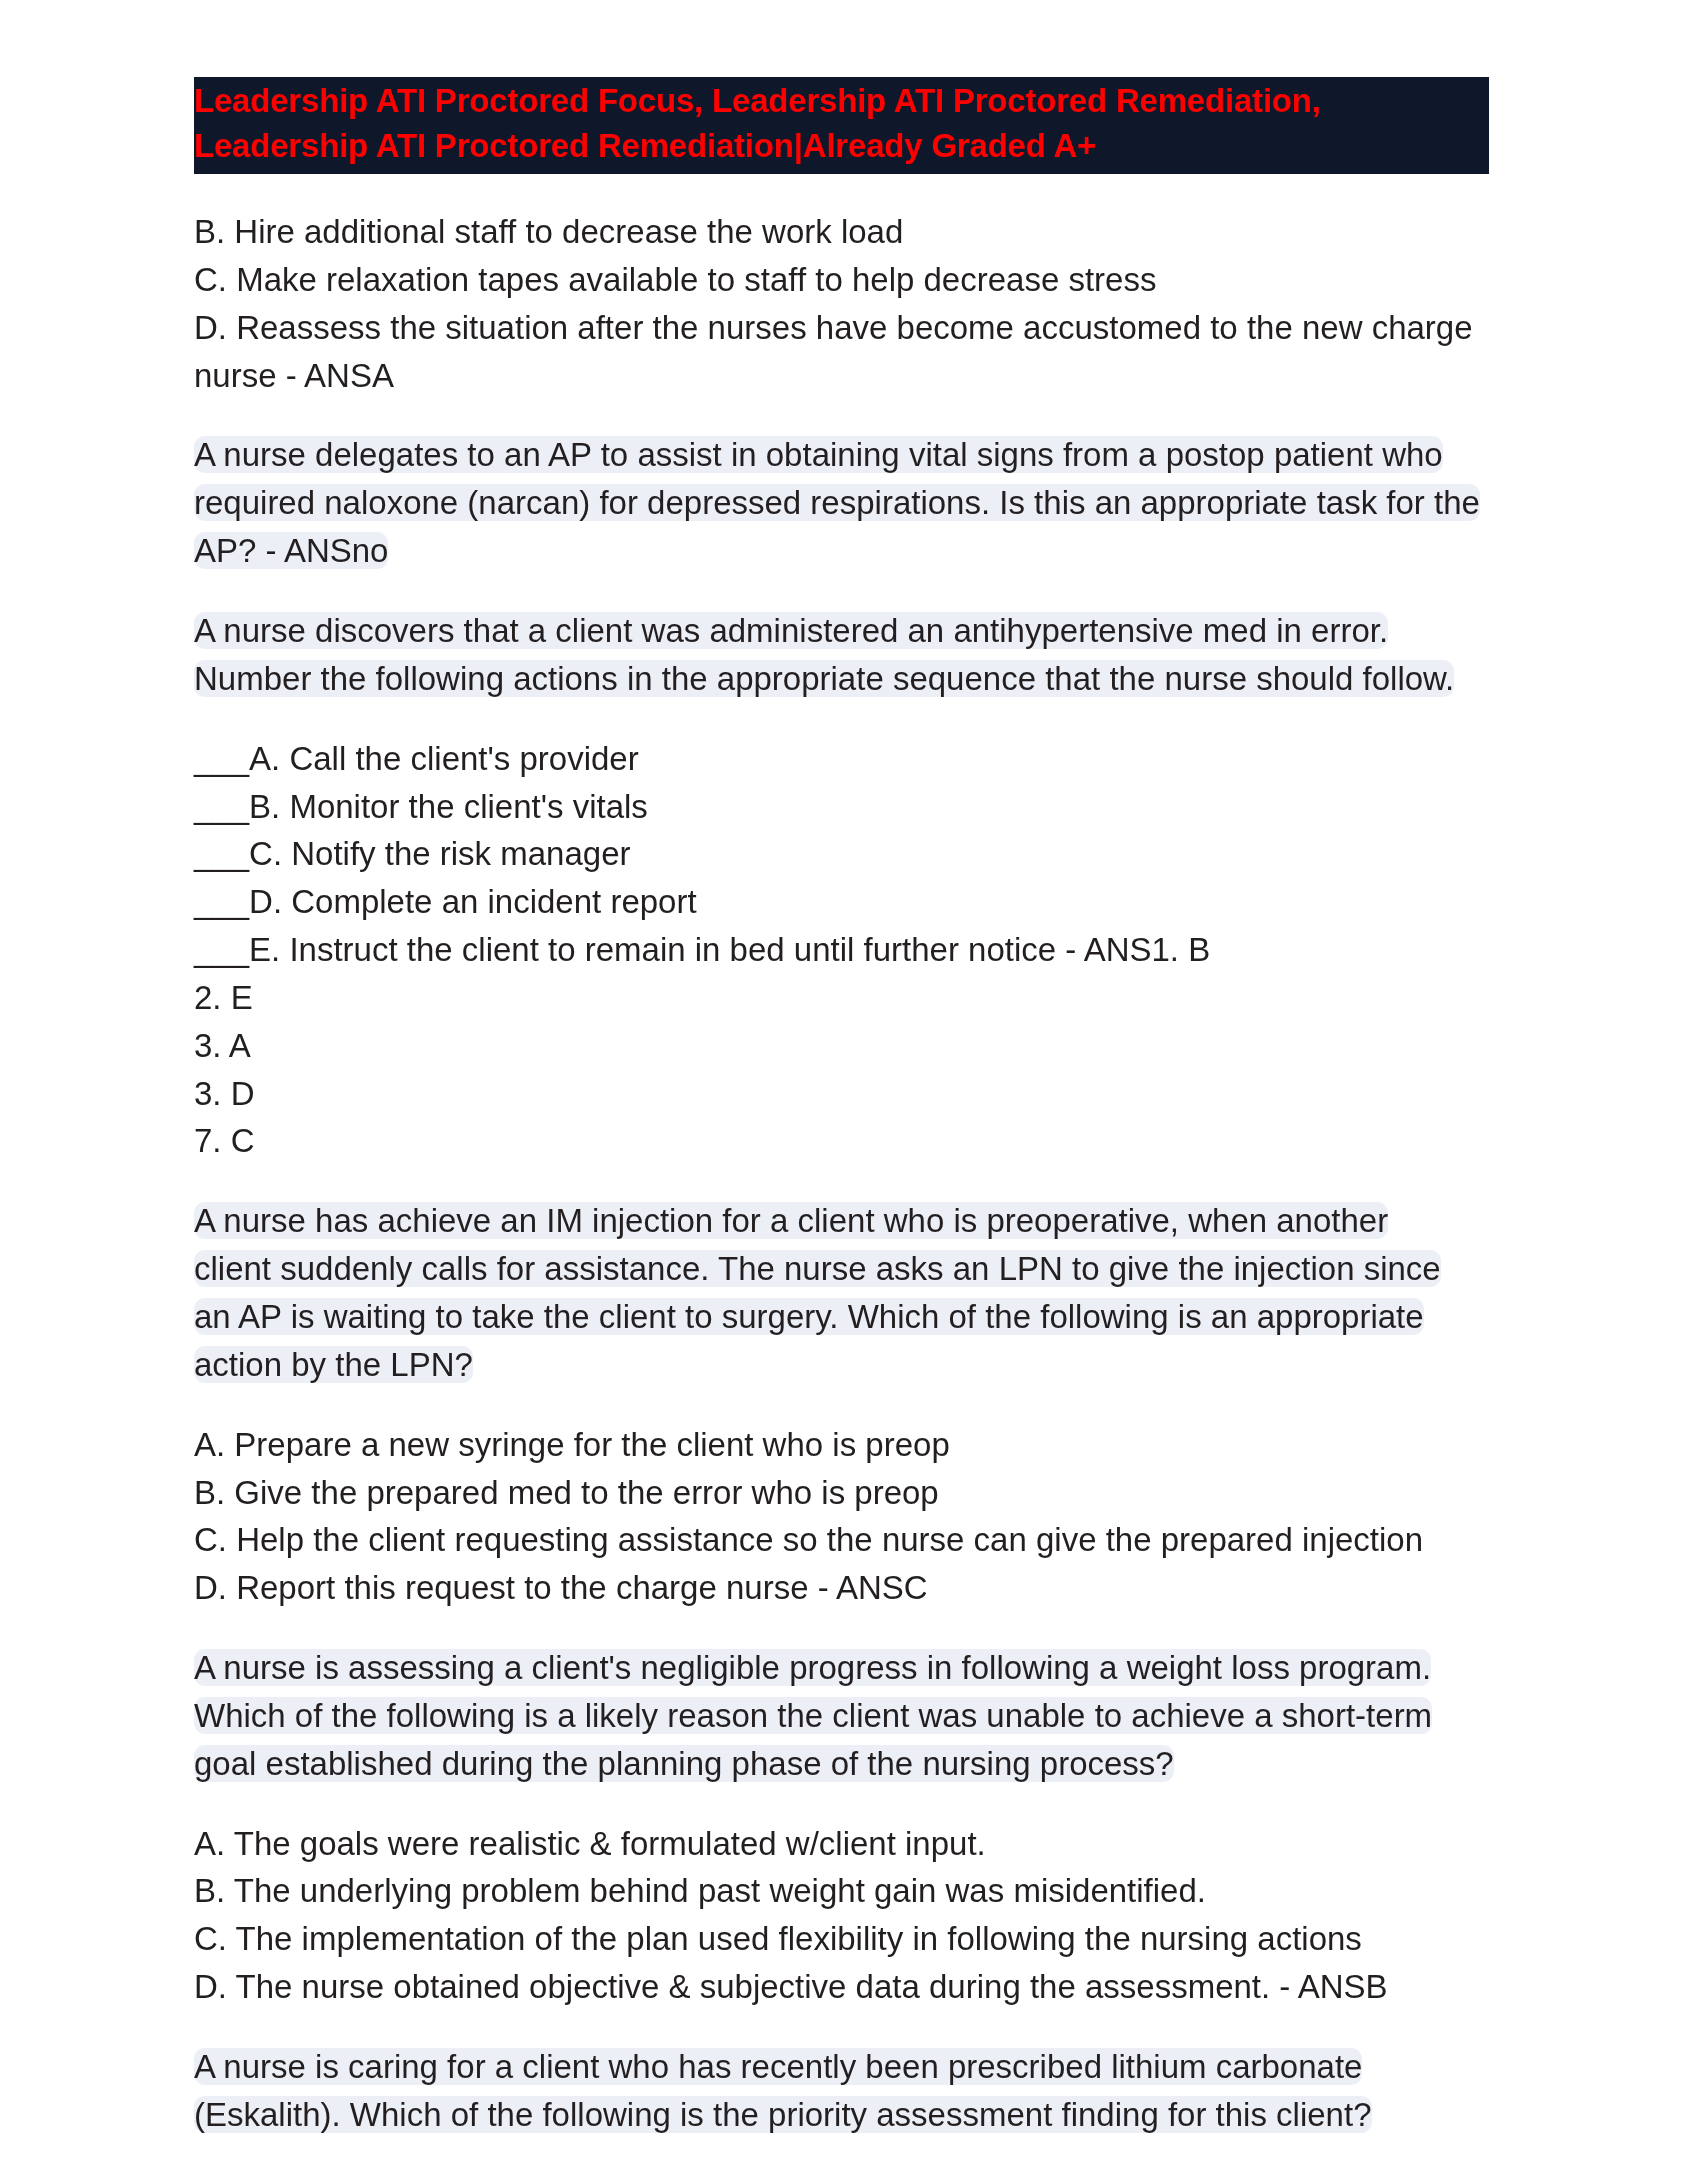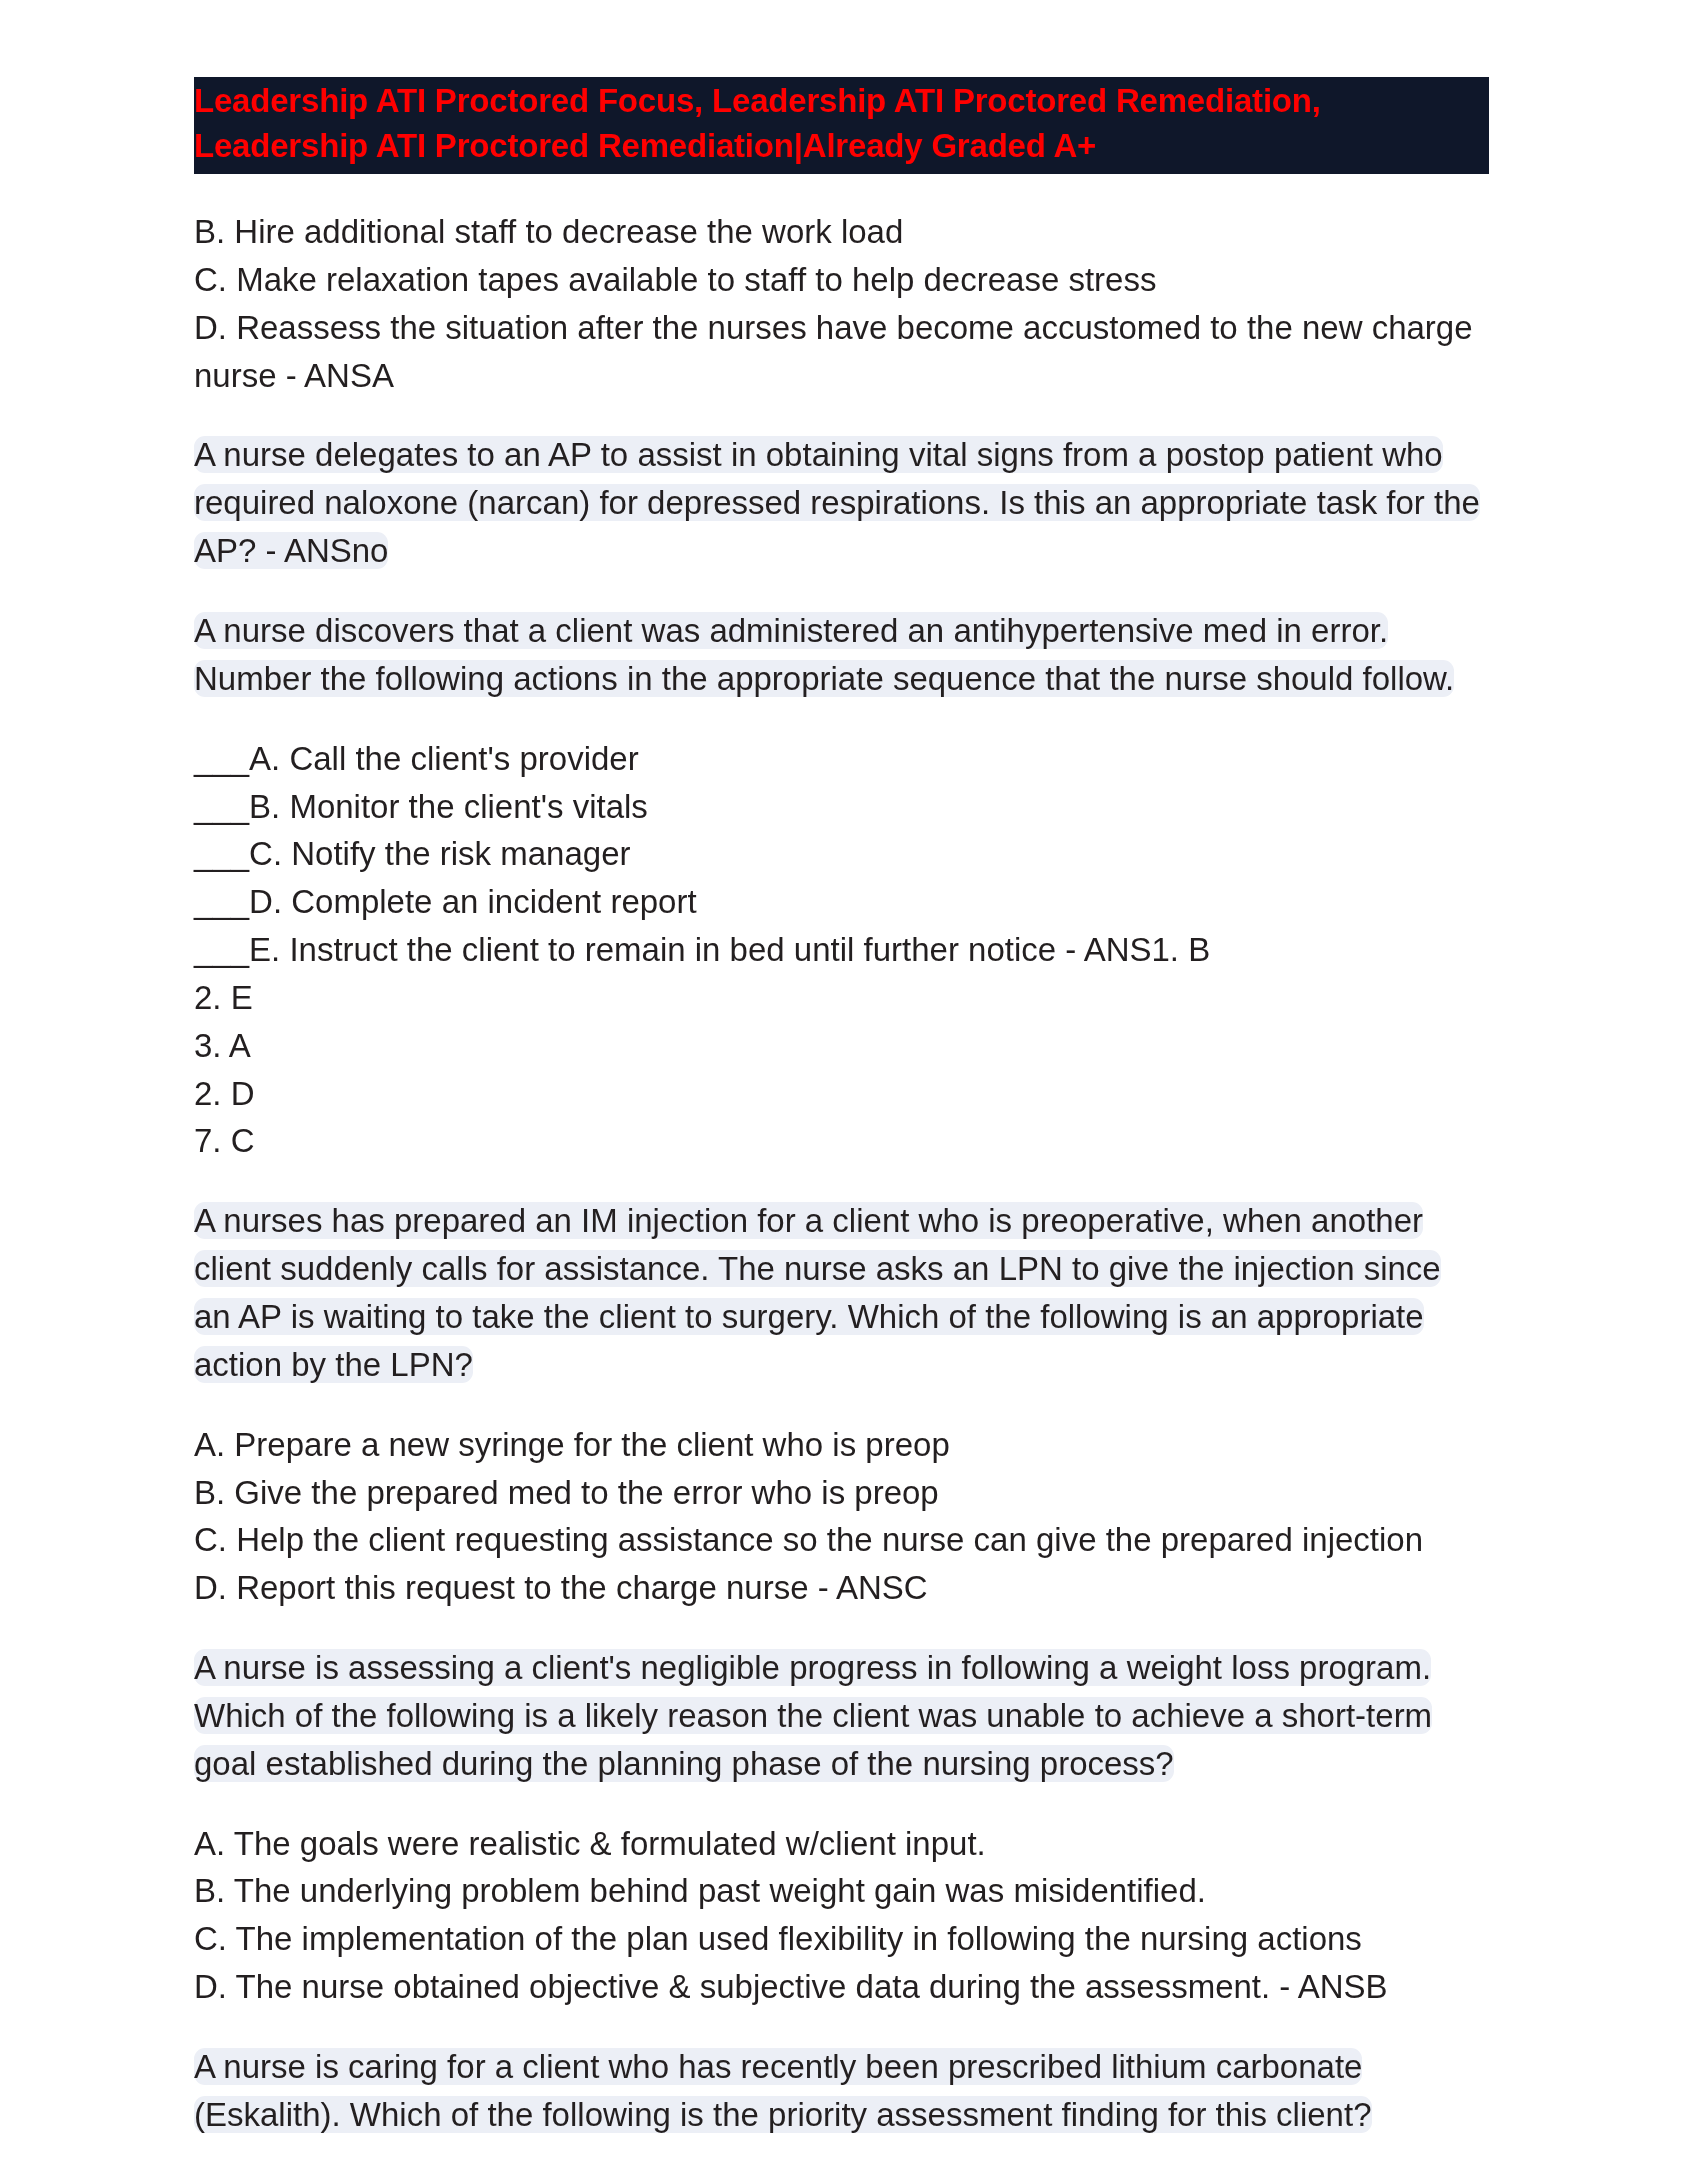--- a/index.html
+++ b/index.html
@@ -80,7 +80,7 @@
         <span class="line"><span class="plain">___E. Instruct the client to remain in bed until further notice - ANS1. B</span></span>
         <span class="line"><span class="plain">2. E</span></span>
         <span class="line"><span class="plain">3. A</span></span>
-        <span class="line"><span class="plain">2. D</span></span>
+        <span class="line"><span class="plain">3. D</span></span>
         <span class="line"><span class="plain">7. C</span></span>
       </p>
       <p class="block">

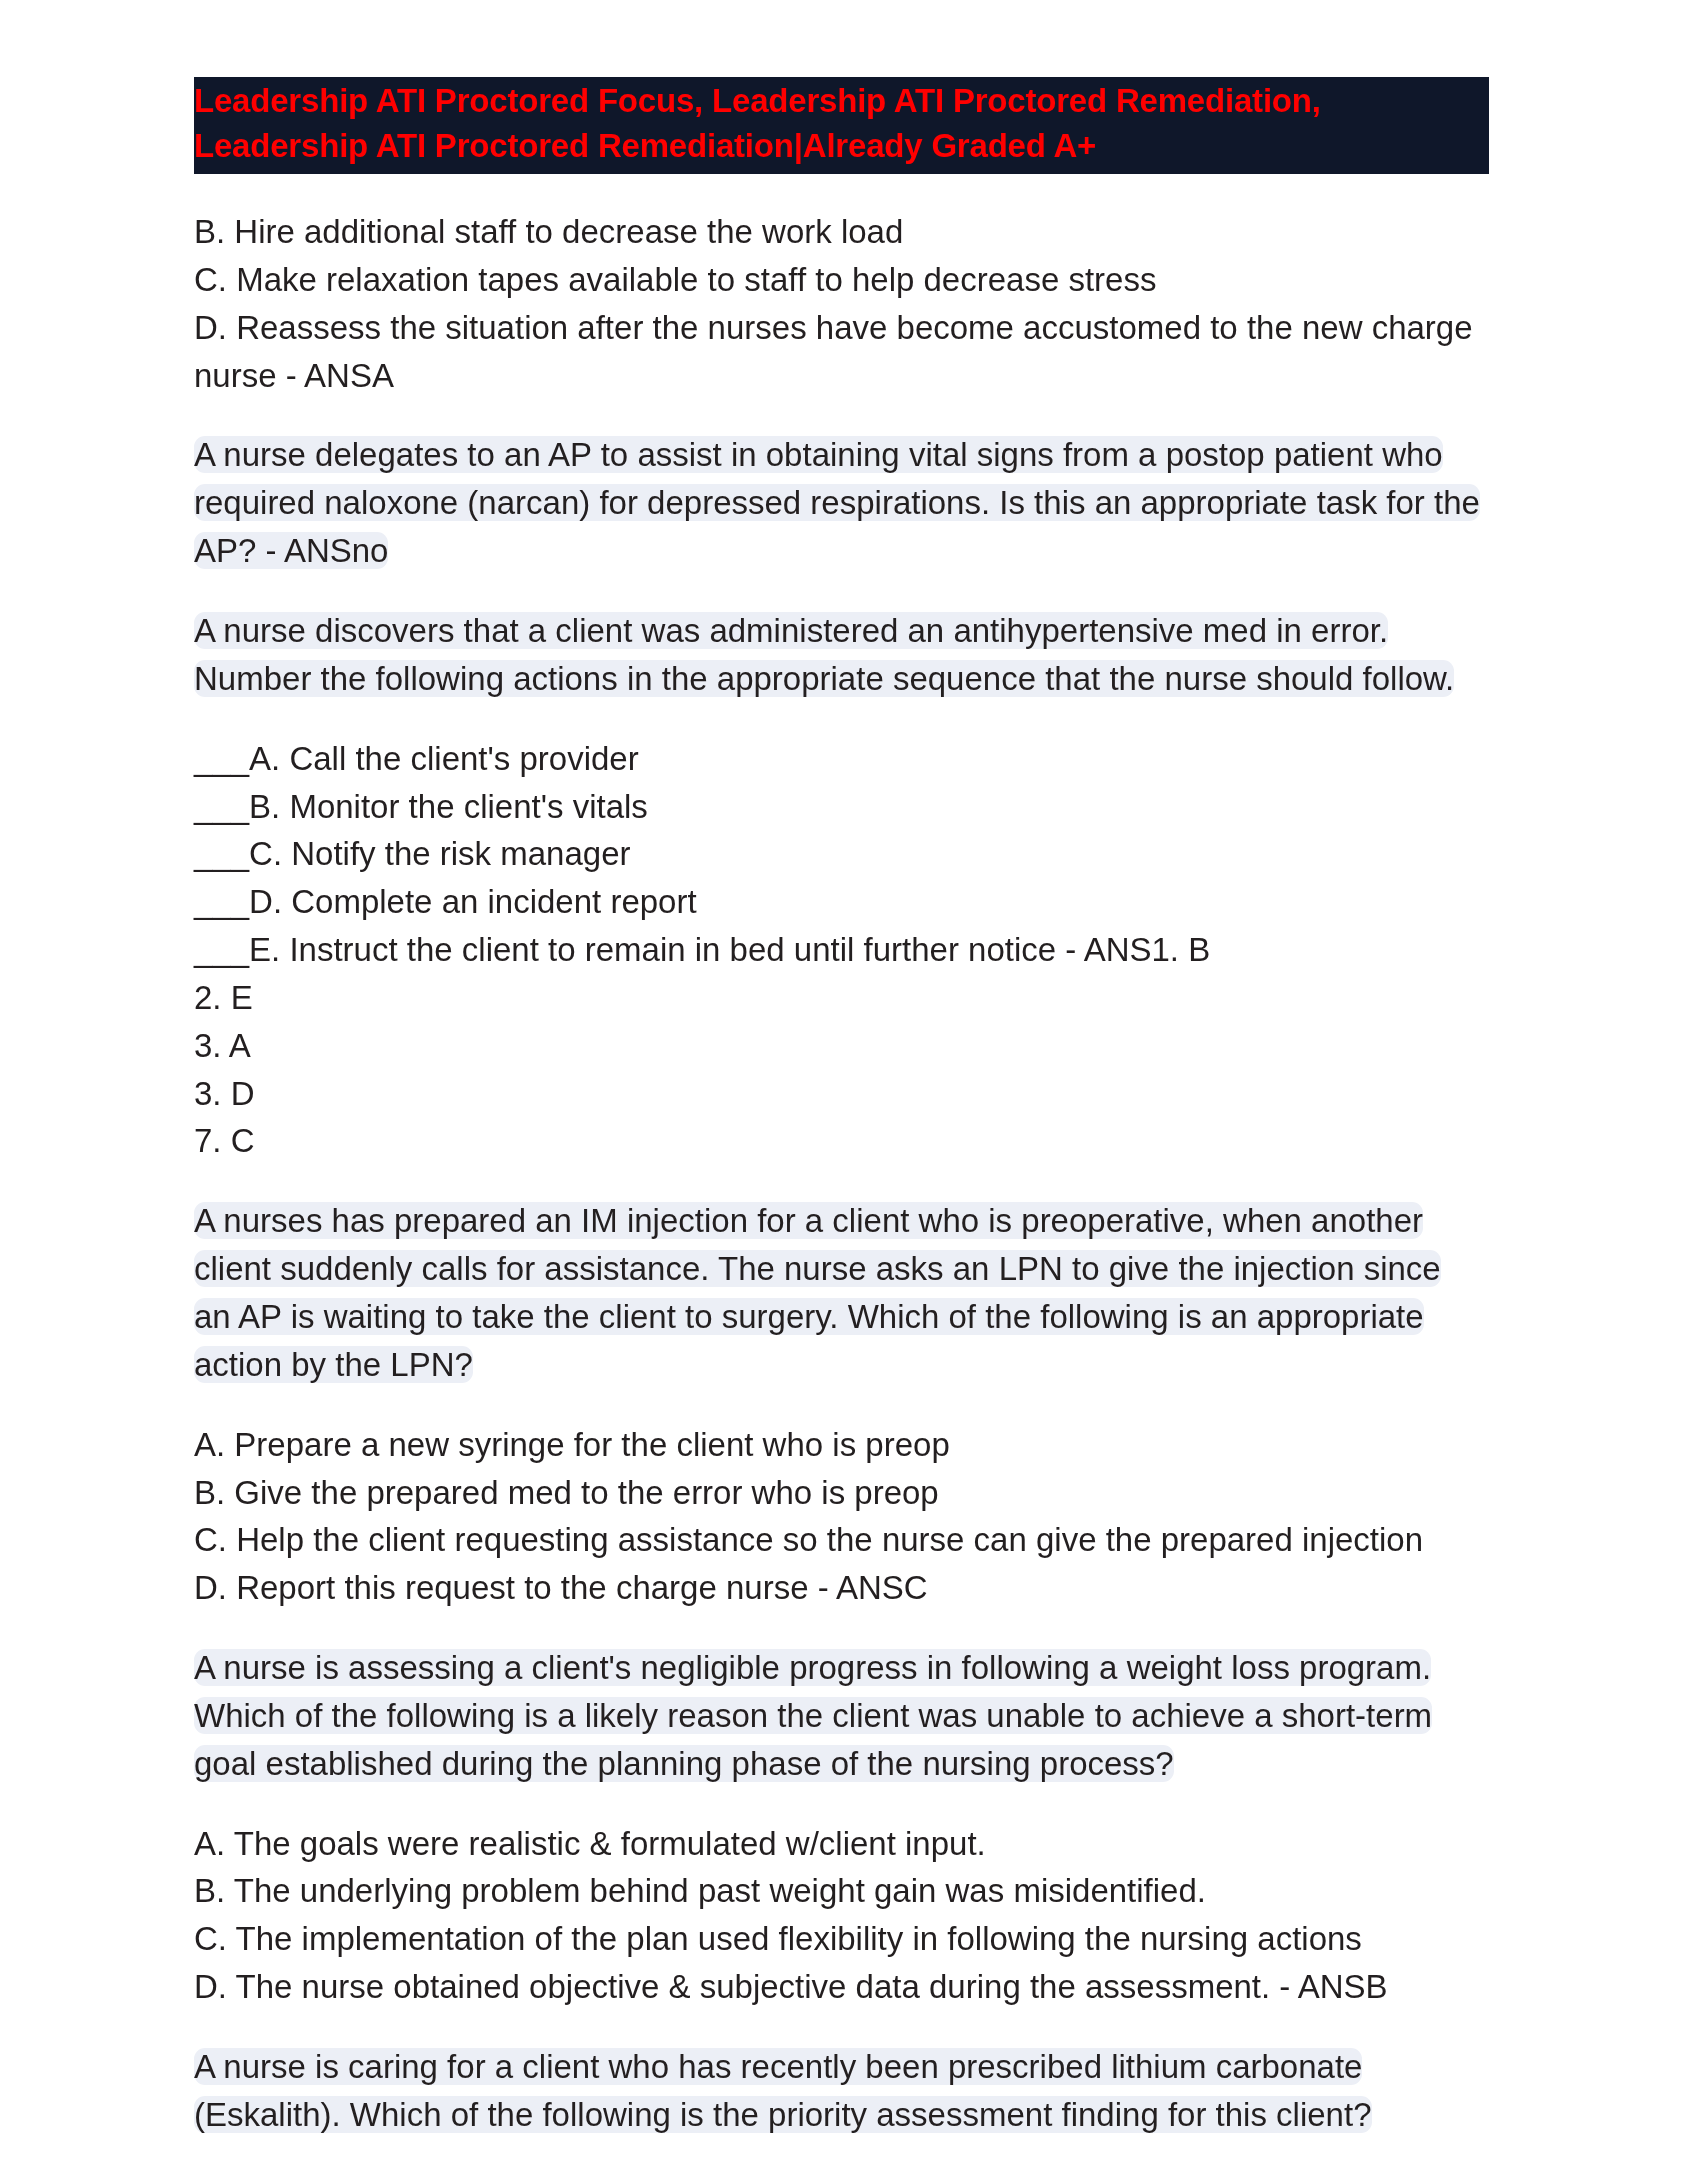--- a/index.html
+++ b/index.html
@@ -84,7 +84,7 @@
         <span class="line"><span class="plain">7. C</span></span>
       </p>
       <p class="block">
-        <span class="line"><span class="hl">A nurses has prepared an IM injection for a client who is preoperative, when another</span></span>
+        <span class="line"><span class="hl">A nurse has achieve an IM injection for a client who is preoperative, when another</span></span>
         <span class="line"><span class="hl">client suddenly calls for assistance. The nurse asks an LPN to give the injection since</span></span>
         <span class="line"><span class="hl">an AP is waiting to take the client to surgery. Which of the following is an appropriate</span></span>
         <span class="line"><span class="hl">action by the LPN?</span></span>

